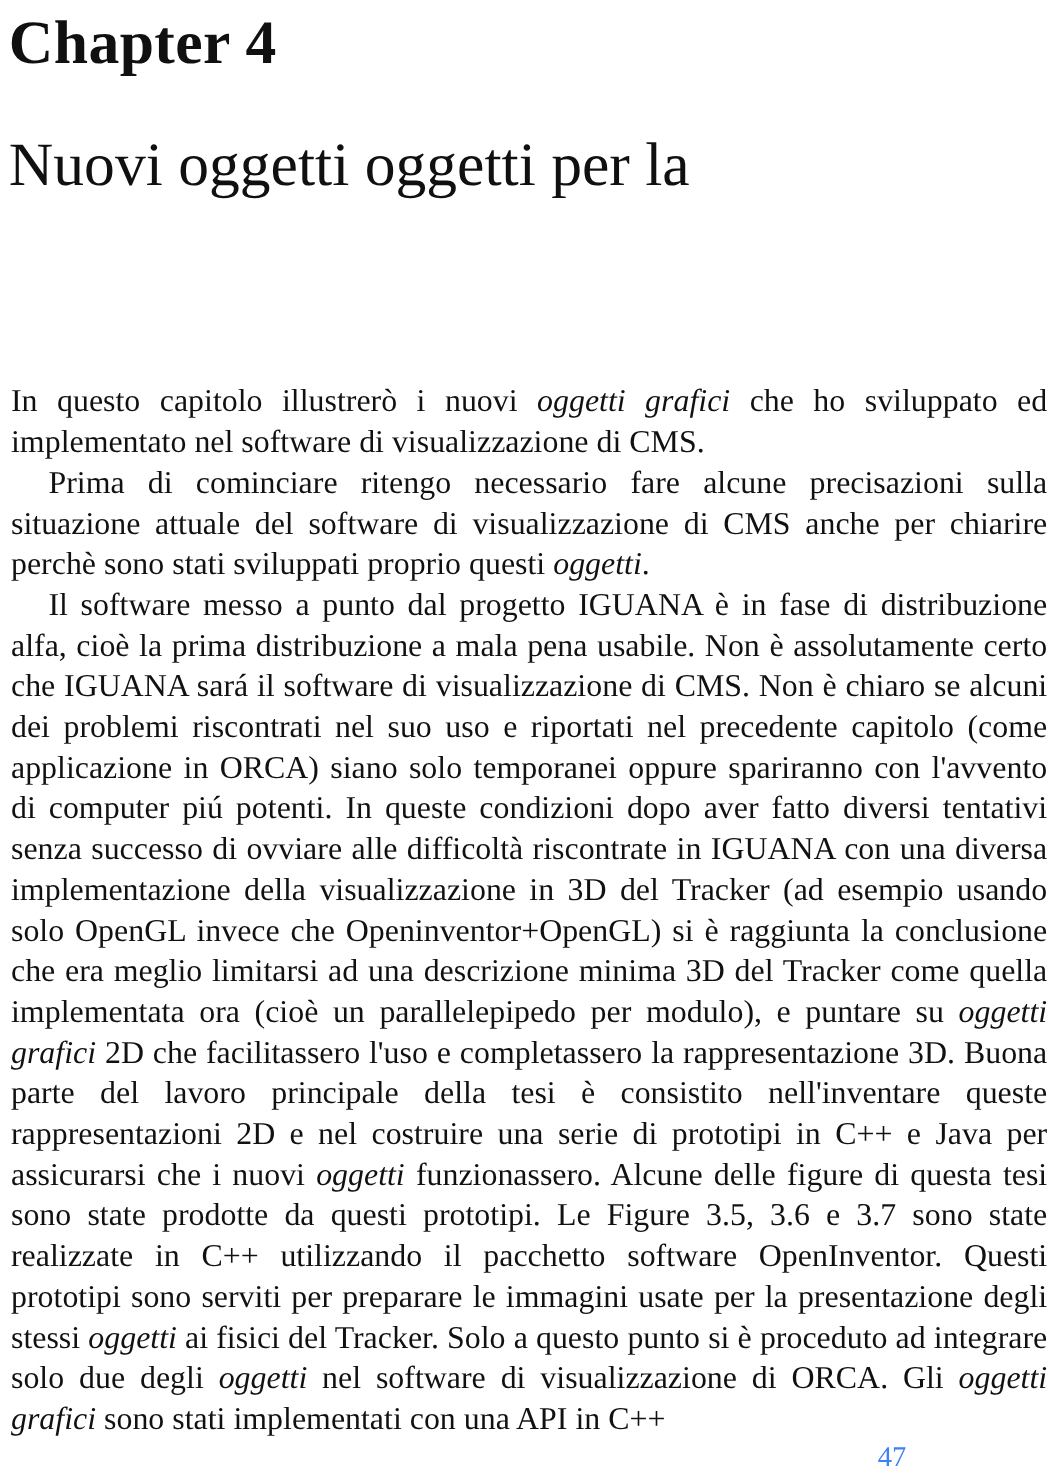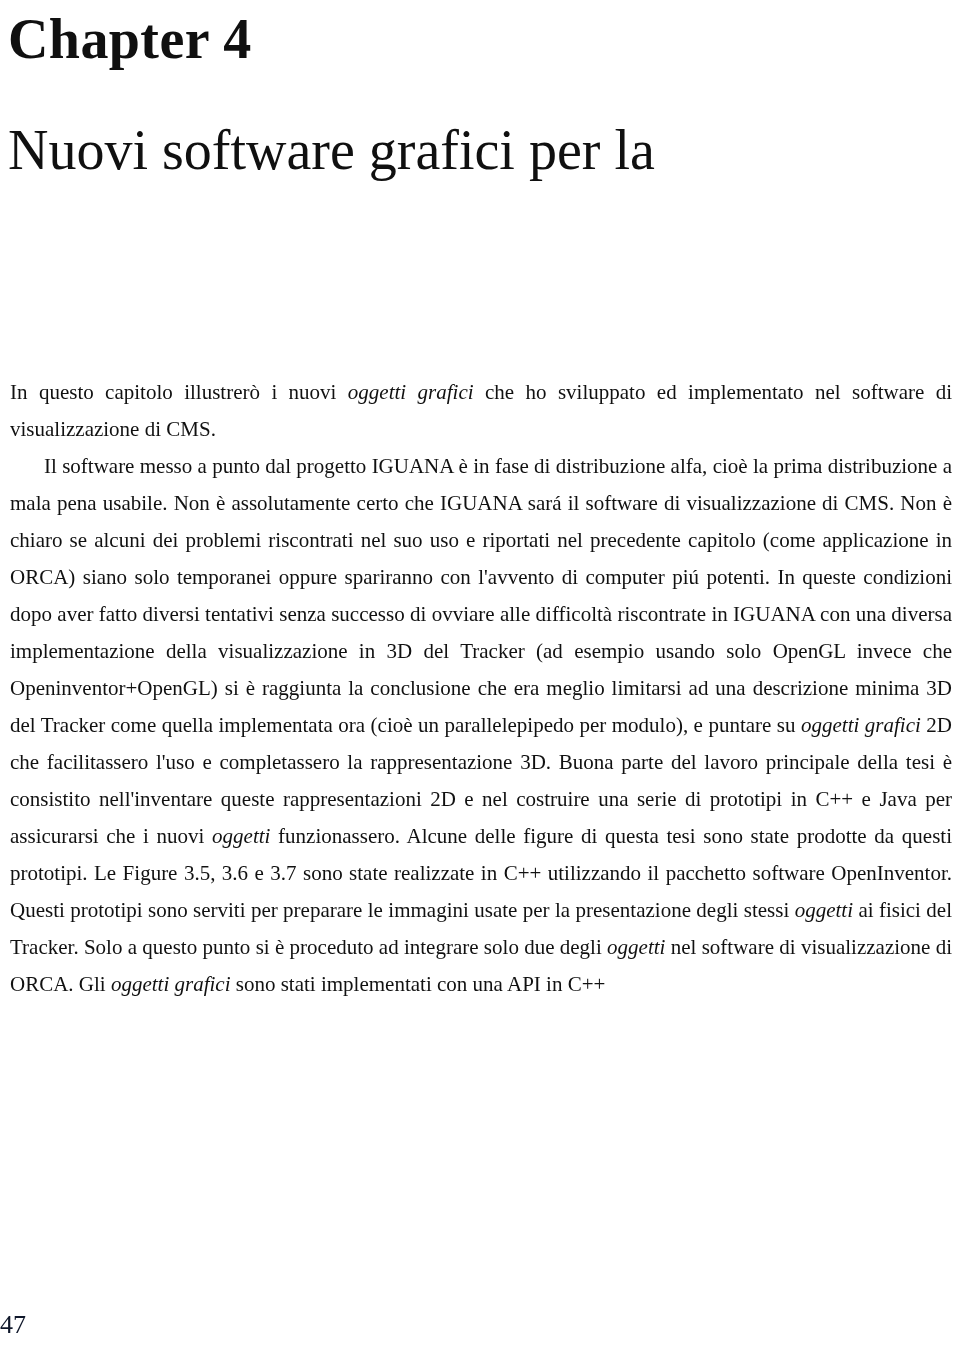--- a/index.html
+++ b/index.html
@@ -87,7 +87,7 @@
   <div class="chapter-block">
     <div class="chapter-number">Chapter 4</div>
     <h1 class="chapter-title">
-      <span class="tline">Nuovi software grafici per la</span>
+      <span class="tline">Nuovi oggetti oggetti per la</span>
     </h1>
   </div>
 

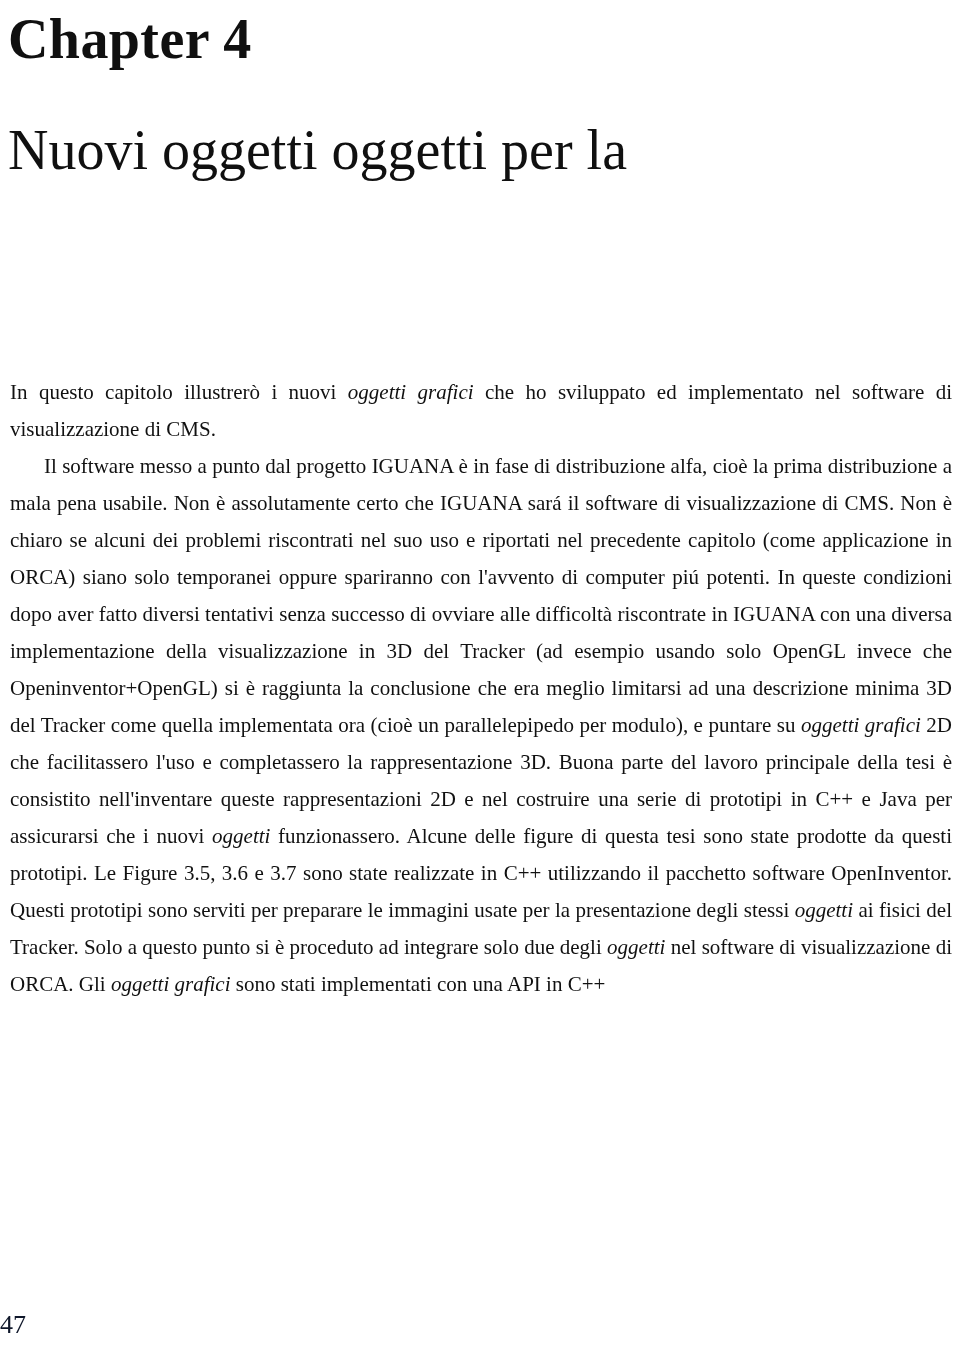--- a/index.html
+++ b/index.html
@@ -48,9 +48,9 @@
   .body-text {
     position: absolute;
     left: 10px;
-    top: 363px;
+    top: 336px;
     width: 942px;
-    font-size: 21px;
+    font-size: 29px;
     line-height: 37px;
     text-align: justify;
     text-justify: inter-word;

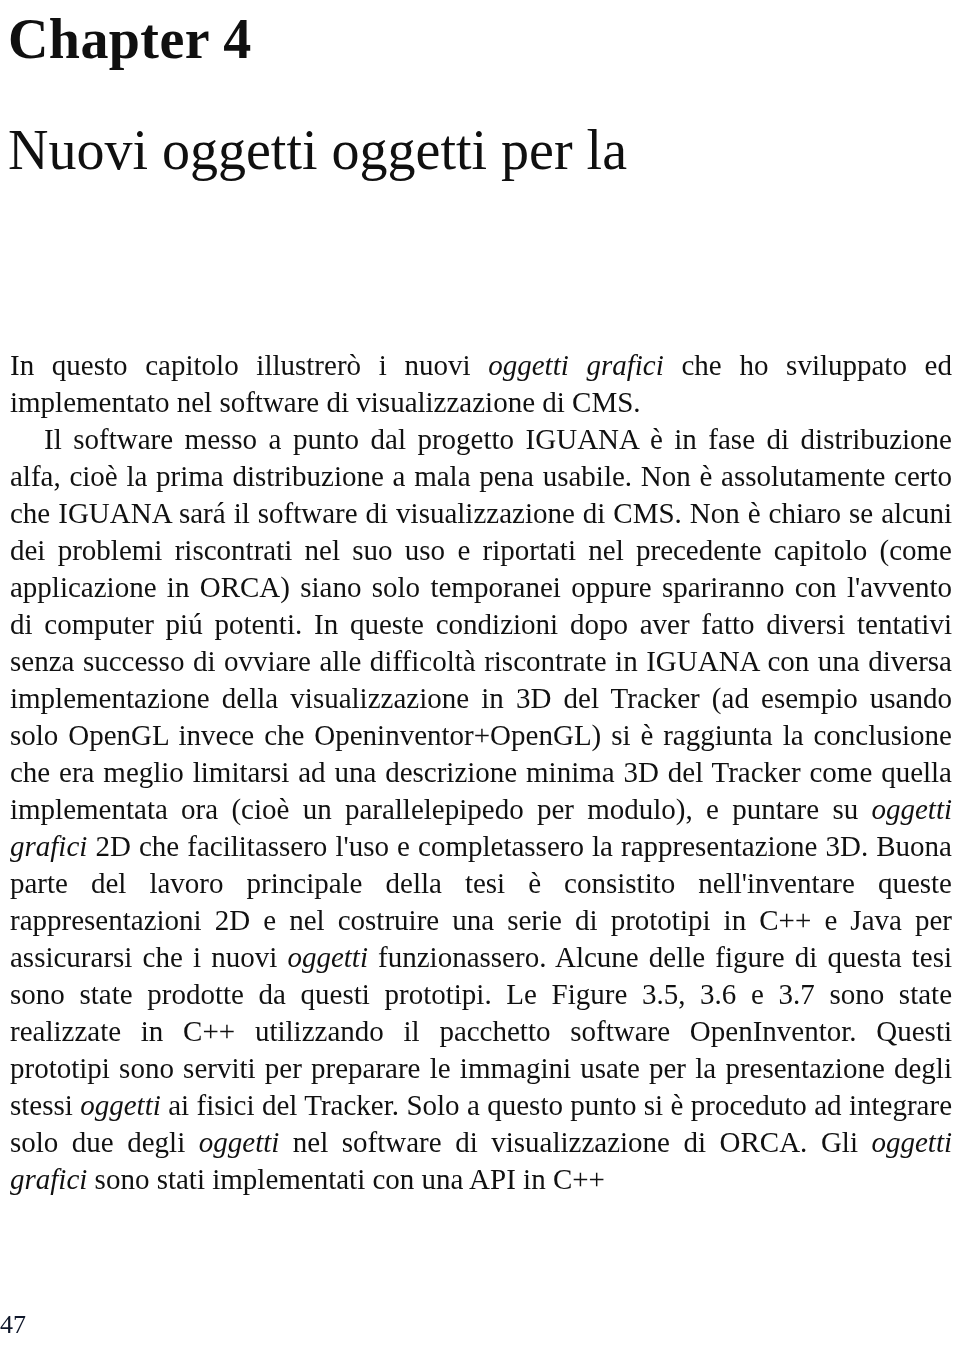--- a/index.html
+++ b/index.html
@@ -93,6 +93,7 @@
 
   <div class="body-text">
     <p>In questo capitolo illustrerò i nuovi <i>oggetti grafici</i> che ho sviluppato ed implementato nel software di visualizzazione di CMS.</p>
+    <p class="indented">Prima di cominciare ritengo necessario fare alcune precisazioni sulla situazione attuale del software di visualizzazione di CMS anche per chiarire perchè sono stati sviluppati proprio questi <i>oggetti</i>.</p>
     <p class="indented">Il software messo a punto dal progetto IGUANA è in fase di distribuzione alfa, cioè la prima distribuzione a mala pena usabile. Non è assolutamente certo che IGUANA sará il software di visualizzazione di CMS. Non è chiaro se alcuni dei problemi riscontrati nel suo uso e riportati nel precedente capitolo (come applicazione in ORCA) siano solo temporanei oppure spariranno con l'avvento di computer piú potenti. In queste condizioni dopo aver fatto diversi tentativi senza successo di ovviare alle difficoltà riscontrate in IGUANA con una diversa implementazione della visualizzazione in 3D del Tracker (ad esempio usando solo OpenGL invece che Openinventor+OpenGL) si è raggiunta la conclusione che era meglio limitarsi ad una descrizione minima 3D del Tracker come quella implementata ora (cioè un parallelepipedo per modulo), e puntare su <i>oggetti grafici</i> 2D che facilitassero l'uso e completassero la rappresentazione 3D. Buona parte del lavoro principale della tesi è consistito nell'inventare queste rappresentazioni 2D e nel costruire una serie di prototipi in C++ e Java per assicurarsi che i nuovi <i>oggetti</i> funzionassero. Alcune delle figure di questa tesi sono state prodotte da questi prototipi. Le Figure 3.5, 3.6 e 3.7 sono state realizzate in C++ utilizzando il pacchetto software OpenInventor. Questi prototipi sono serviti per preparare le immagini usate per la presentazione degli stessi <i>oggetti</i> ai fisici del Tracker. Solo a questo punto si è proceduto ad integrare solo due degli <i>oggetti</i> nel software di visualizzazione di ORCA. Gli <i>oggetti grafici</i> sono stati implementati con una API in C++</p>
   </div>
 

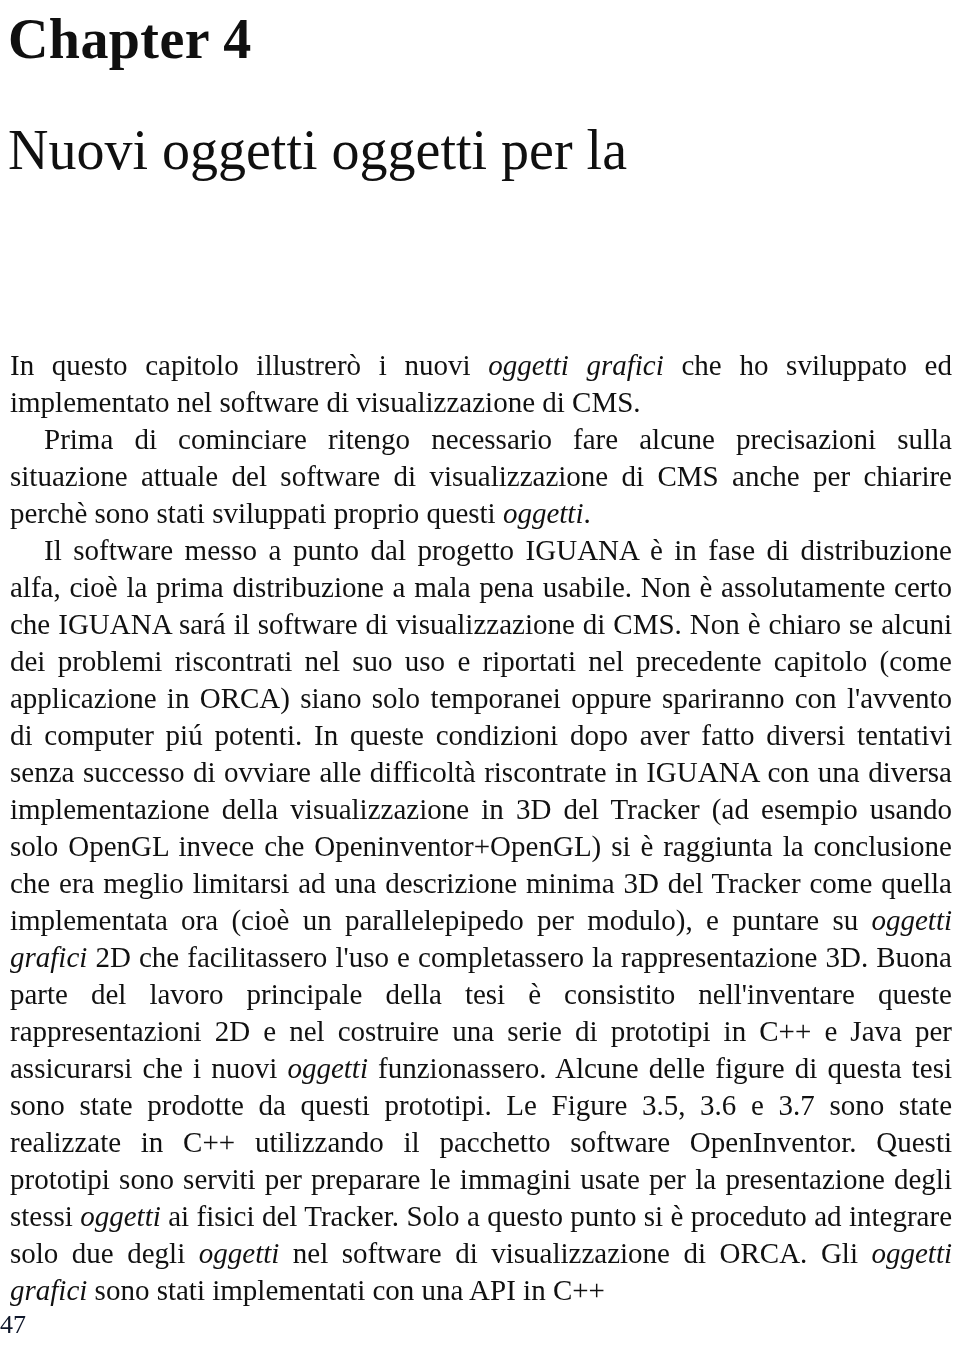--- a/index.html
+++ b/index.html
@@ -73,10 +73,10 @@
     left: 0;
     top: 1298px;
     width: 824px;
-    text-align: left;
+    text-align: right;
     font-size: 26px;
     line-height: 32px;
-    color: #0f172a;
+    color: #3b82f6;
   }
 </style>
 </head>

